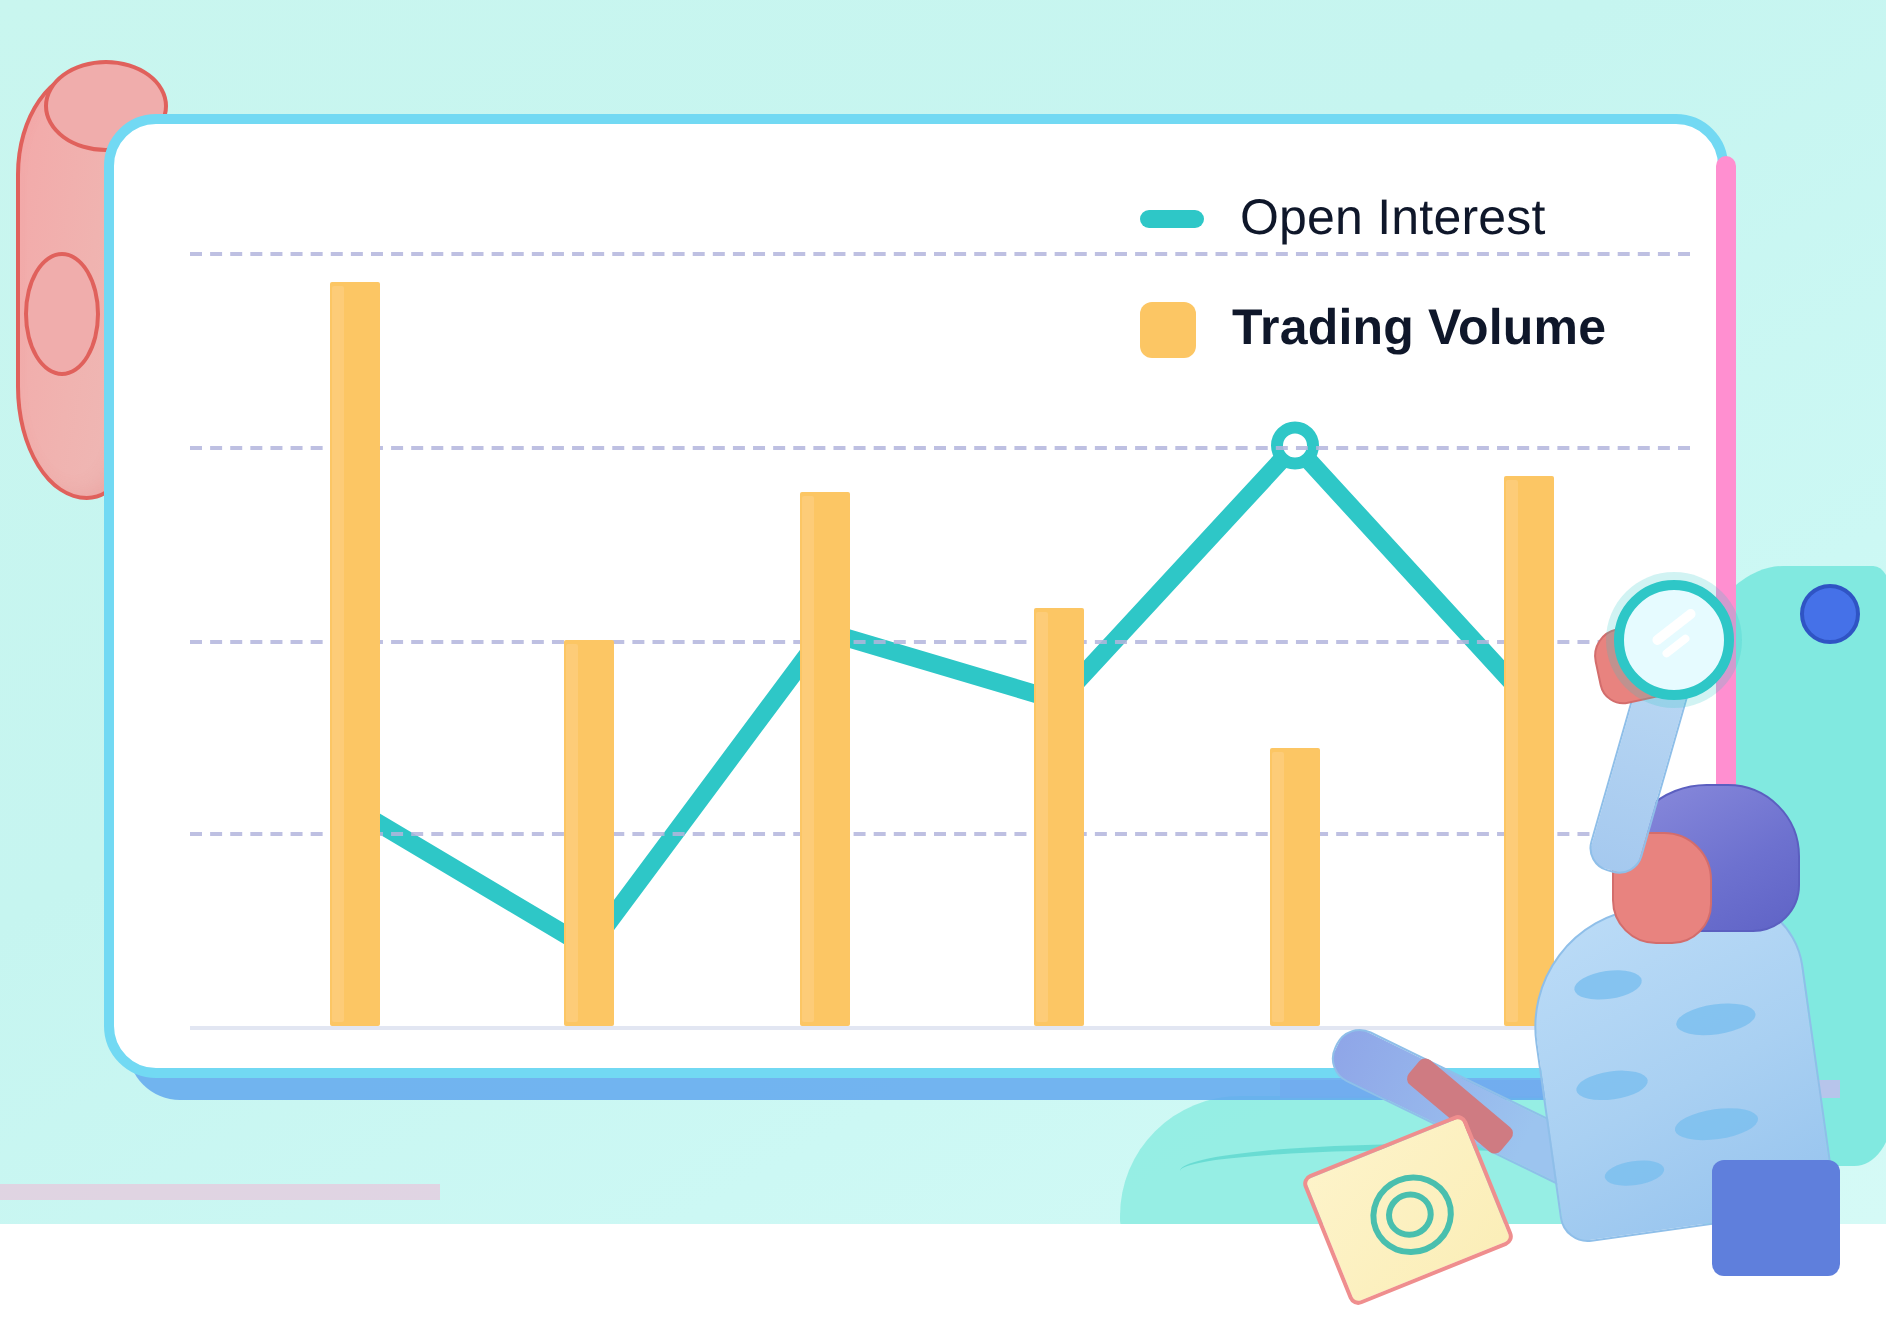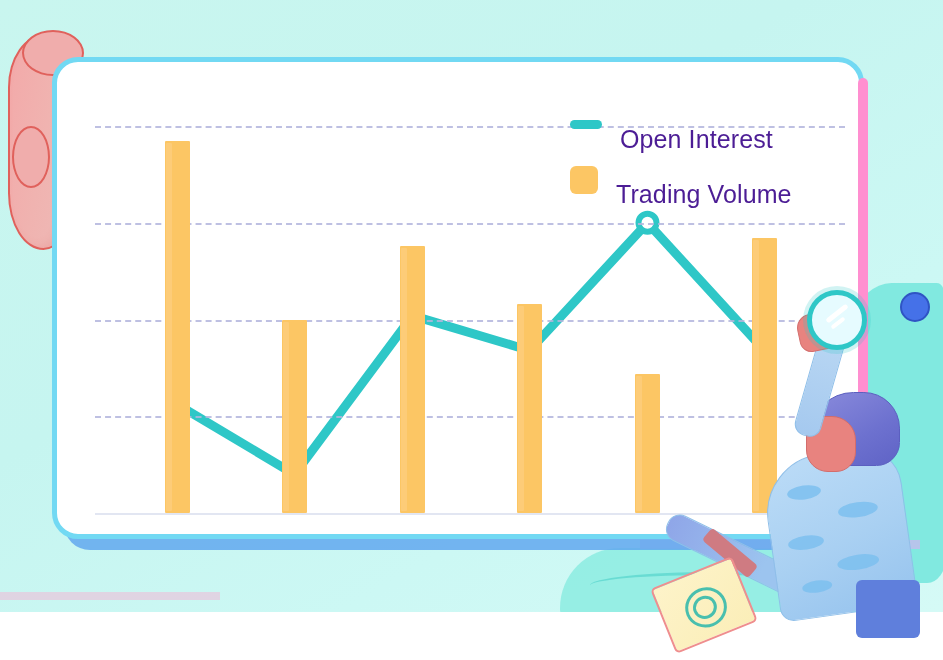--- a/index.html
+++ b/index.html
@@ -109,7 +109,7 @@
   .sw-line{width:32px;height:9px;background:#2ec7c7;border-radius:5px;}
   .sw-box{width:28px;height:28px;background:#fcc664;border-radius:6px;}
   .legend-label{
-    margin-left:18px;font-size:25px;color:#4c1d95;letter-spacing:.1px;white-space:nowrap;margin-top:30px;
+    margin-left:18px;font-size:25px;color:#0f172a;letter-spacing:.1px;white-space:nowrap;
   }
 
   

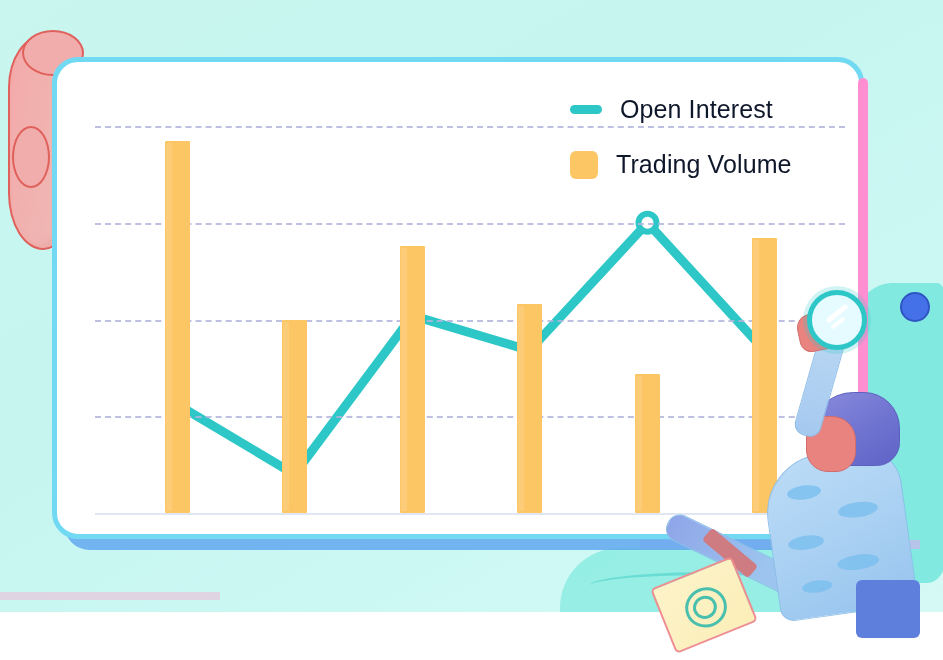--- a/index.html
+++ b/index.html
@@ -245,7 +245,7 @@
         <span class="sw-line"></span>
         <span class="legend-label">Open Interest</span>
       </div>
-      <div class="legend-row" style="left:513px;top:88px;">
+      <div class="legend-row" style="left:513px;top:88px;font-weight:bold;">
         <span class="sw-box"></span>
         <span class="legend-label">Trading Volume</span>
       </div>

